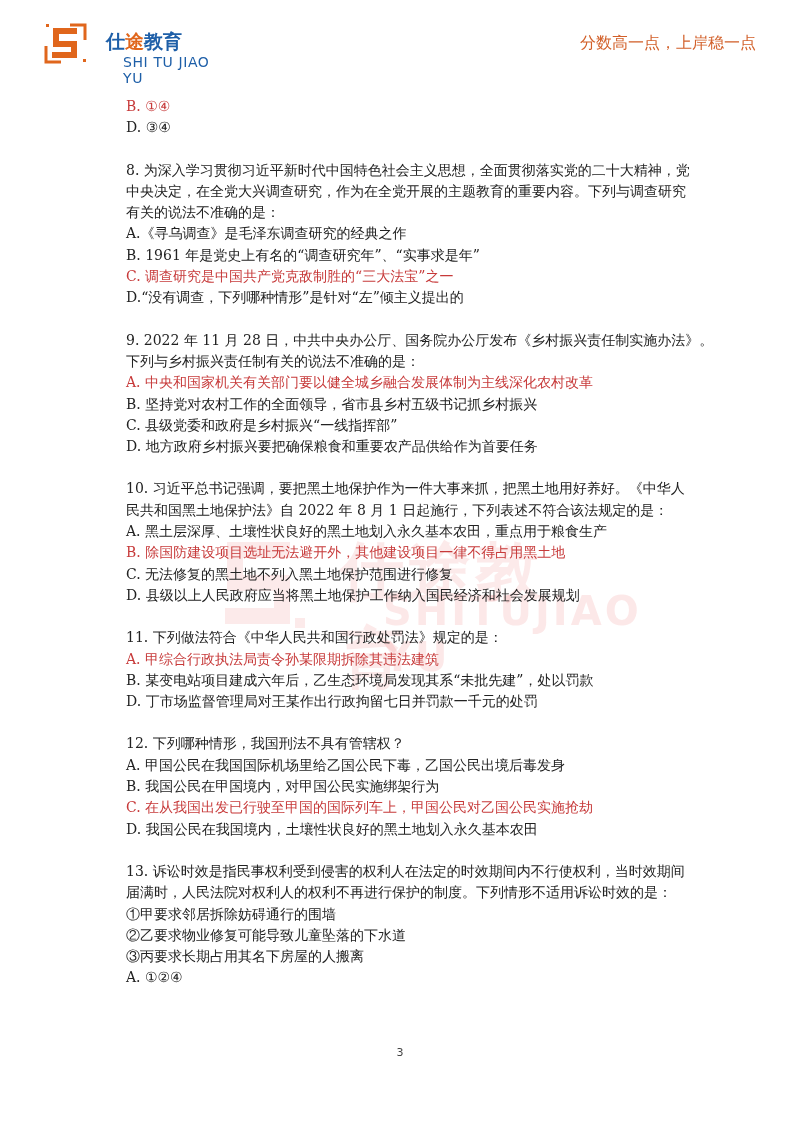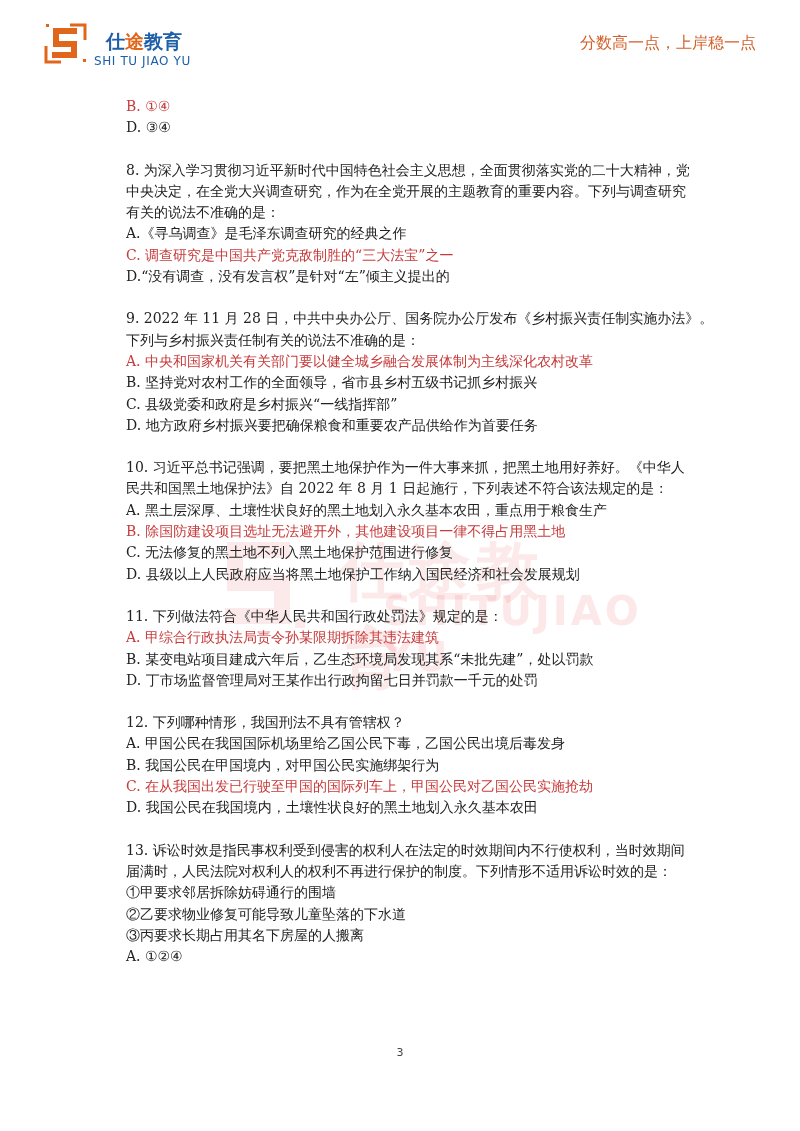--- a/index.html
+++ b/index.html
@@ -11,8 +11,8 @@
   .logo-cn { position:absolute; left:62px; top:7px; font-family:"DejaVu Sans","Liberation Sans",sans-serif;
              font-weight:bold; font-size:19px; color:#1e5fa8; letter-spacing:0px; }
   .logo-cn .acc { color:#e0661c; }
-  .logo-en { position:absolute; left:50px; top:32px; font-family:"DejaVu Sans","Liberation Sans",sans-serif;
-             font-size:12px; color:#1e5fa8; letter-spacing:0.6px; }
+  .logo-en { position:absolute; left:79px; top:32px; font-family:"DejaVu Sans","Liberation Sans",sans-serif;
+             font-size:14px; color:#1e5fa8; letter-spacing:0.6px; }
   .slogan { position:absolute; right:44px; top:33px; font-family:"DejaVu Sans","Liberation Sans",sans-serif;
             font-size:16px; color:#d2602a; }
   .content { position:absolute; left:126px; top:96px; width:570px; font-size:14px; line-height:21.3px; }

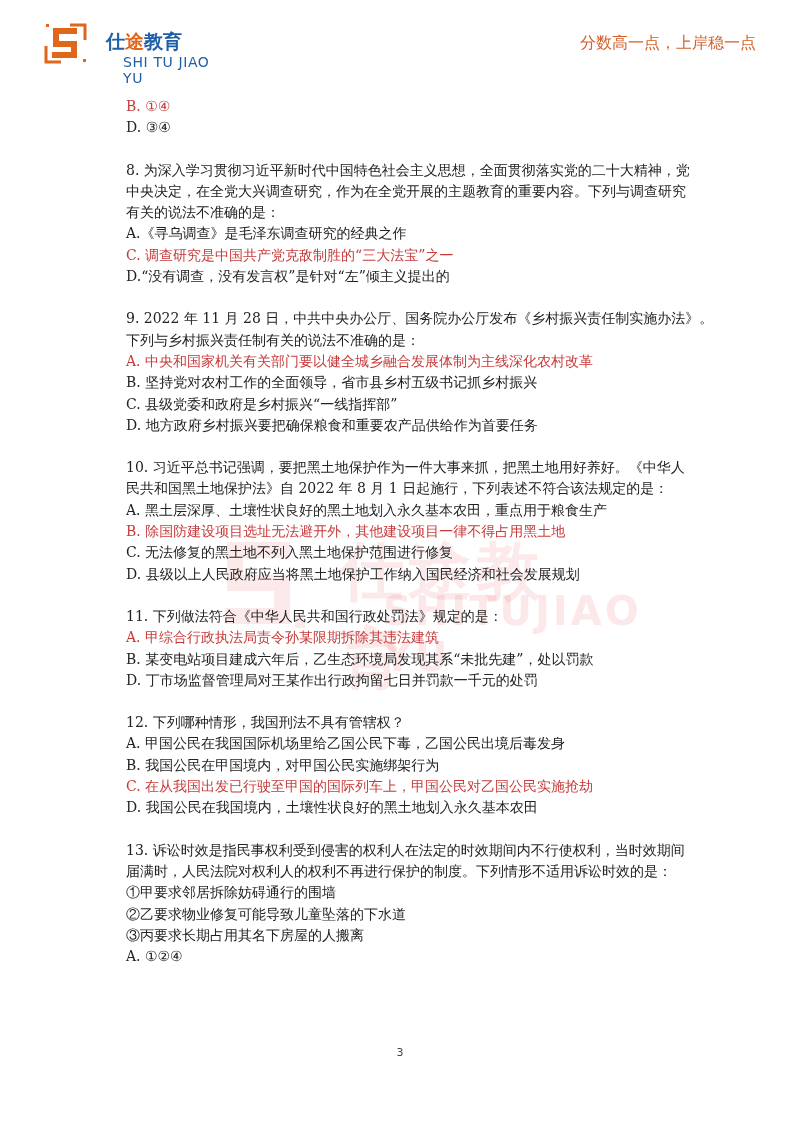--- a/index.html
+++ b/index.html
@@ -63,6 +63,7 @@
     <div class="line">中央决定，在全党大兴调查研究，作为在全党开展的主题教育的重要内容。下列与调查研究</div>
     <div class="line">有关的说法不准确的是：</div>
     <div class="line">A.《寻乌调查》是毛泽东调查研究的经典之作</div>
+    <div class="line">B. 1961 年是党史上有名的“调查研究年”、“实事求是年”</div>
     <div class="line red">C. 调查研究是中国共产党克敌制胜的“三大法宝”之一</div>
     <div class="line">D.“没有调查，没有发言权”是针对“左”倾主义提出的</div>
     <div class="gap"></div>

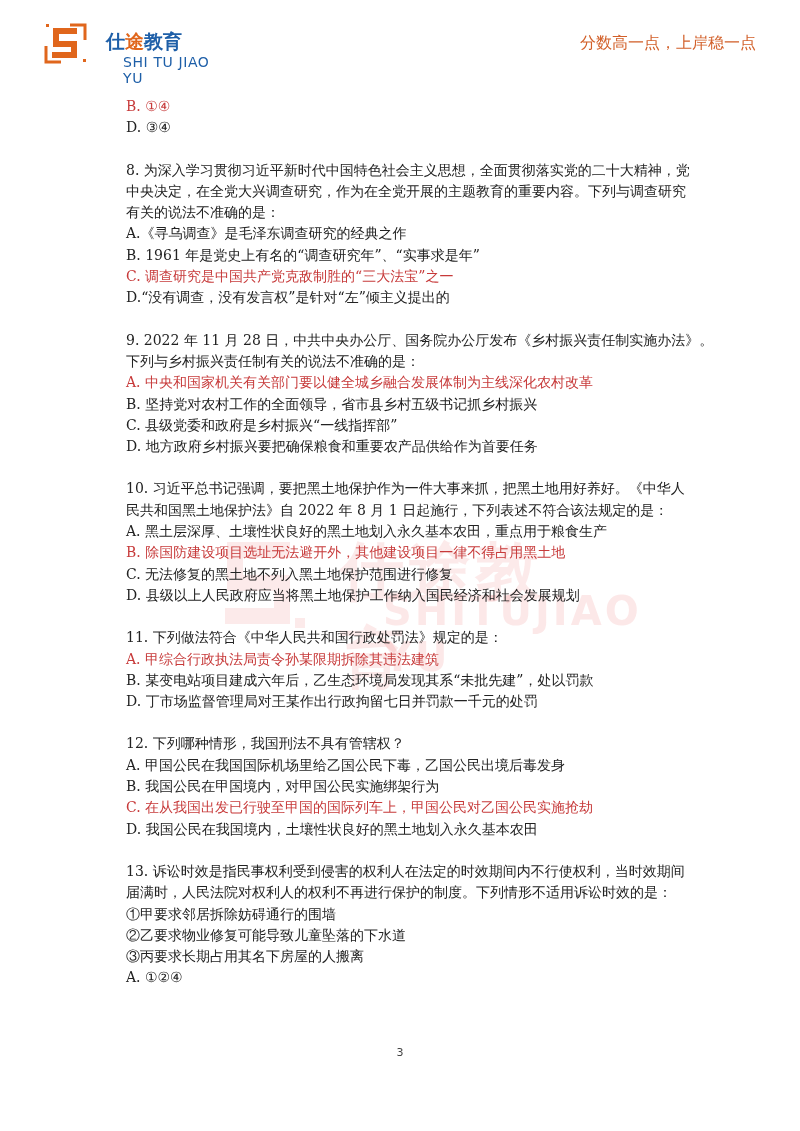--- a/index.html
+++ b/index.html
@@ -65,7 +65,7 @@
     <div class="line">A.《寻乌调查》是毛泽东调查研究的经典之作</div>
     <div class="line">B. 1961 年是党史上有名的“调查研究年”、“实事求是年”</div>
     <div class="line red">C. 调查研究是中国共产党克敌制胜的“三大法宝”之一</div>
-    <div class="line">D.“没有调查，没有发言权”是针对“左”倾主义提出的</div>
+    <div class="line">D.“没有调查，下列哪种情形”是针对“左”倾主义提出的</div>
     <div class="gap"></div>
     <div class="line">9. 2022 年 11 月 28 日，中共中央办公厅、国务院办公厅发布《乡村振兴责任制实施办法》。</div>
     <div class="line">下列与乡村振兴责任制有关的说法不准确的是：</div>

